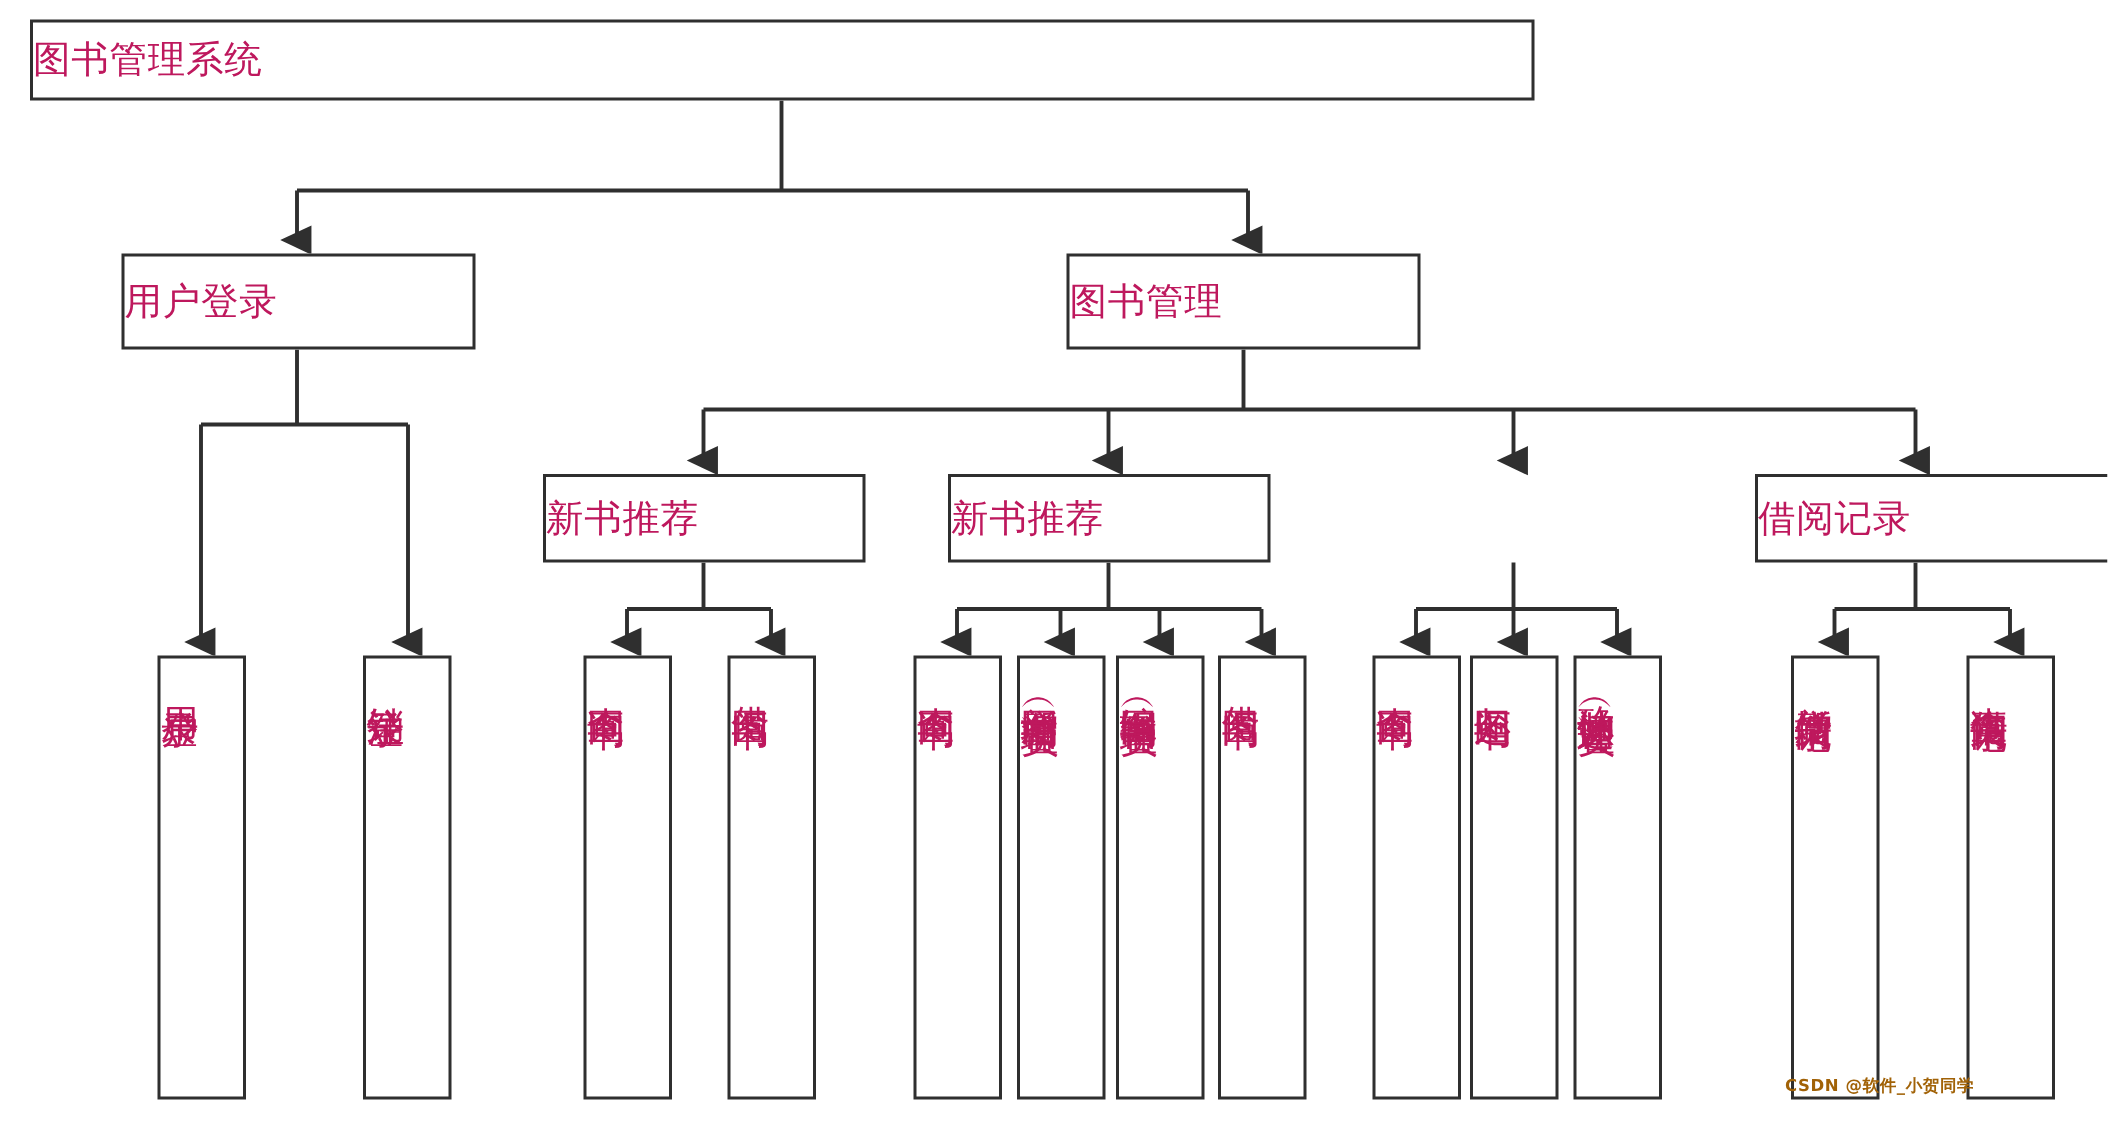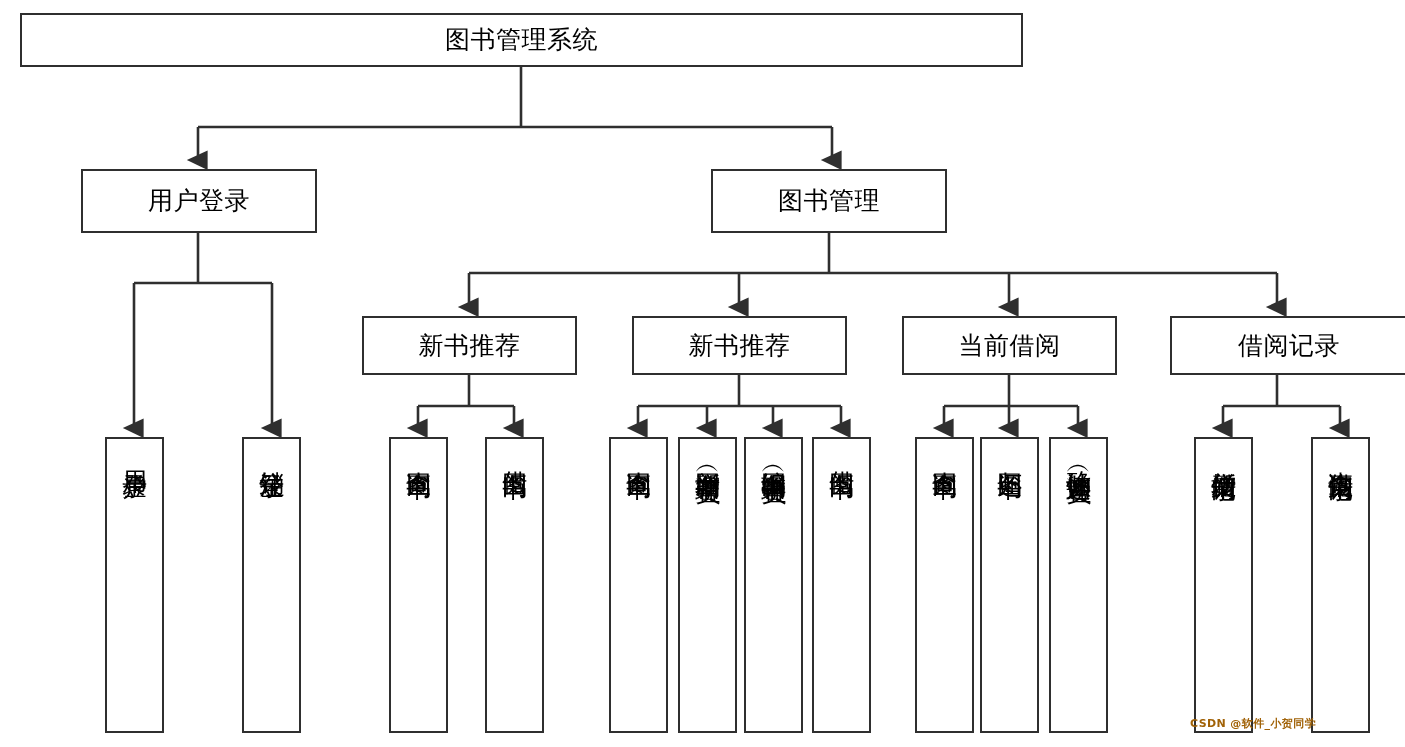--- a/index.html
+++ b/index.html
@@ -32,8 +32,8 @@
     border: 2.5px solid #2f2f2f;
     display: flex;
     align-items: center;
-    justify-content: center;
-    color: #000000;
+    justify-content: flex-start;
+    color: #be185d;
   }
   .node.h {
     font-size: 25px;

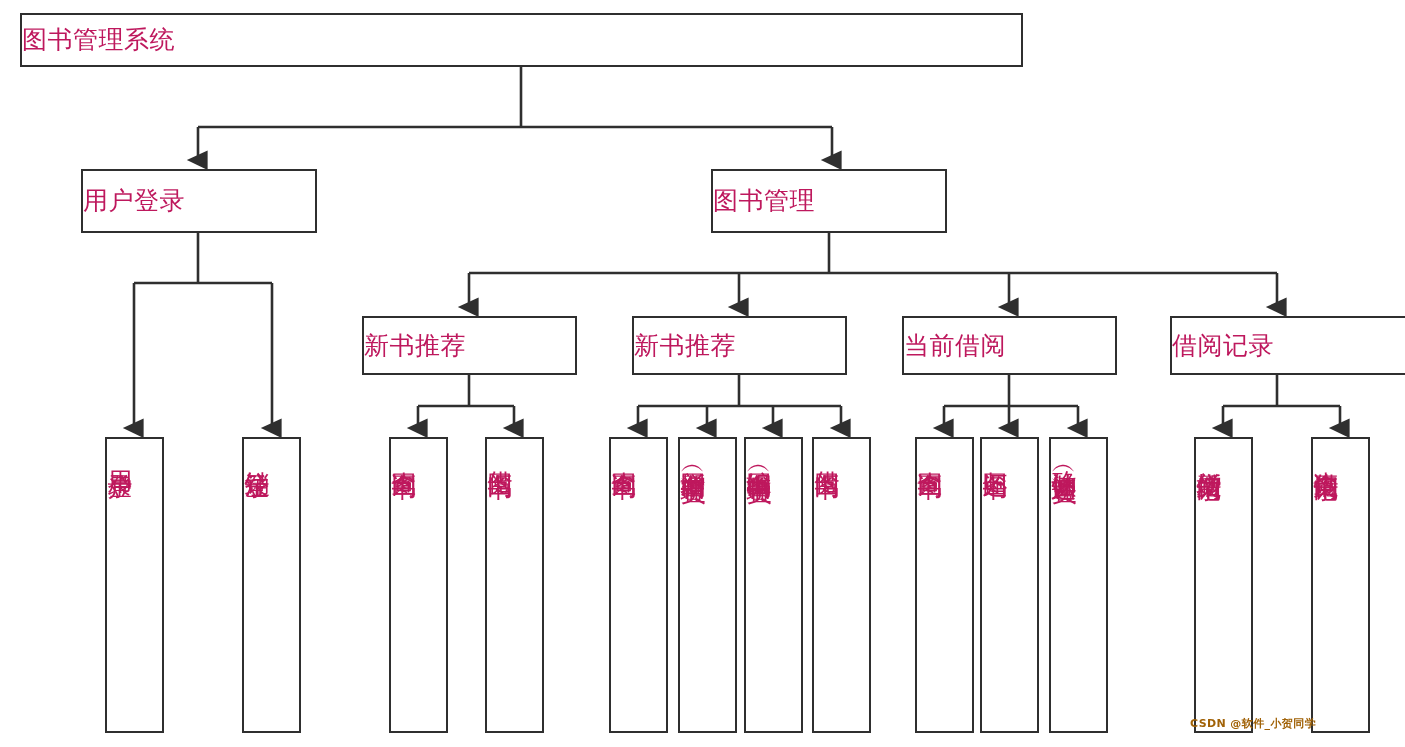--- a/index.html
+++ b/index.html
@@ -135,9 +135,6 @@
   <div class="node h" style="left:632px; top:316px; width:215px; height:59px;">
     <span>新书推荐</span>
   </div>
-  <div class="node h" style="left:902px; top:316px; width:215px; height:59px;">
-    <span>当前借阅</span>
-  </div>
   <div class="node h" style="left:1170px; top:316px; width:238px; height:59px;">
     <span>借阅记录</span>
   </div>

